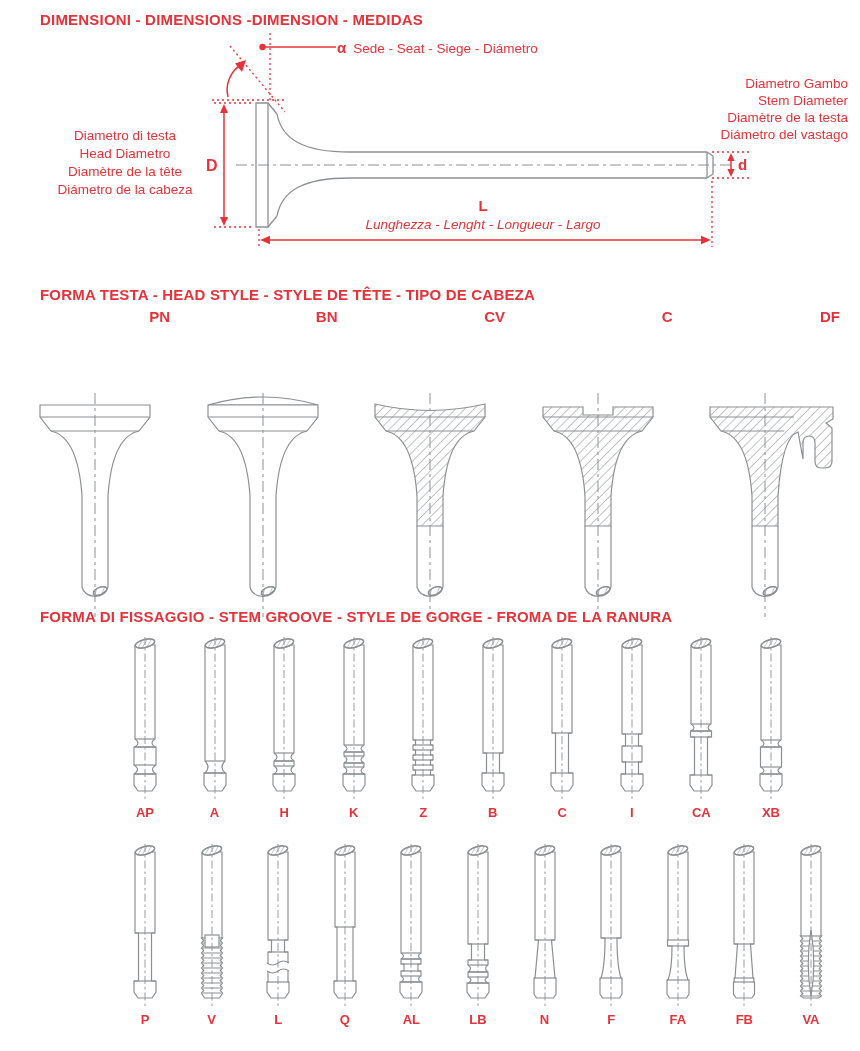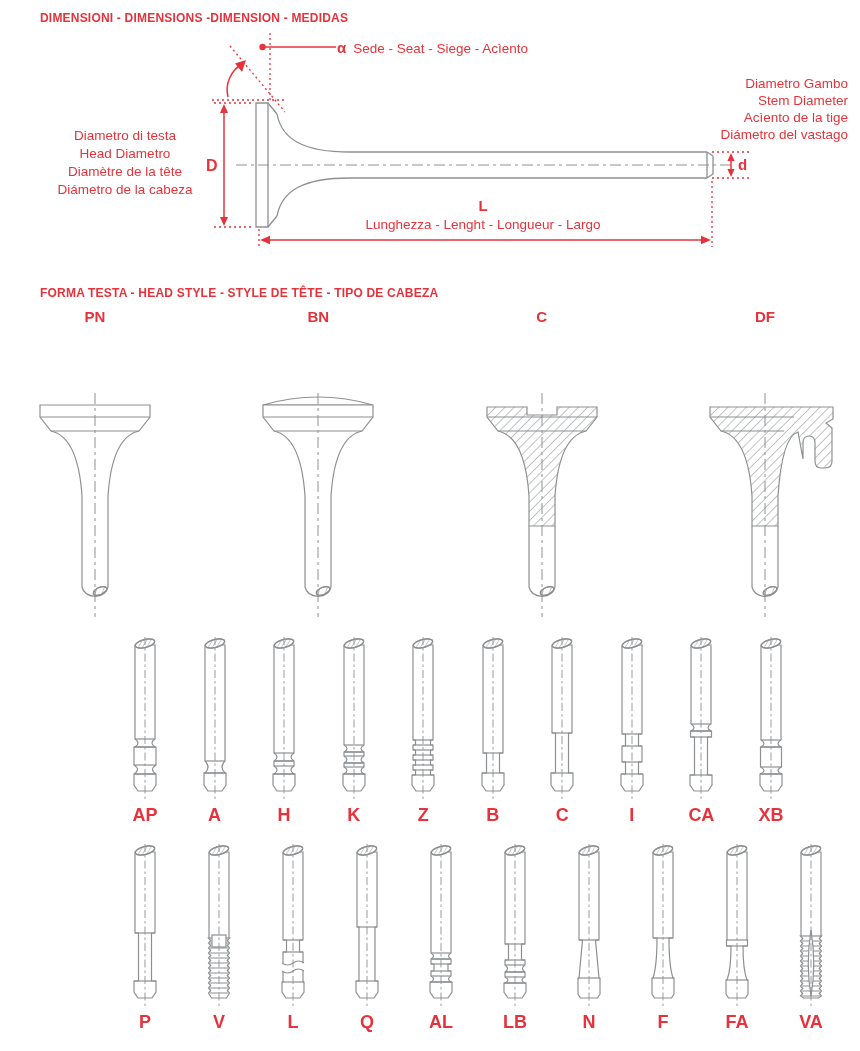--- a/index.html
+++ b/index.html
@@ -6,7 +6,7 @@
   html,body{margin:0;padding:0;background:#fff;}
   .page{position:relative;width:860px;height:1051px;background:#fff;overflow:hidden;
         font-family:"Liberation Sans",sans-serif;}
-  .sec-title{position:absolute;left:40px;font-size:12px;font-weight:bold;color:var(--ac);
+  .sec-title{position:absolute;left:40px;font-size:15px;font-weight:bold;color:var(--ac);
              letter-spacing:.2px;white-space:nowrap;}
   #t1{top:11px;} #t2{top:286px;text-align:center;} #t3{top:608px;}
   .dimsvg{position:absolute;left:0;top:0;}

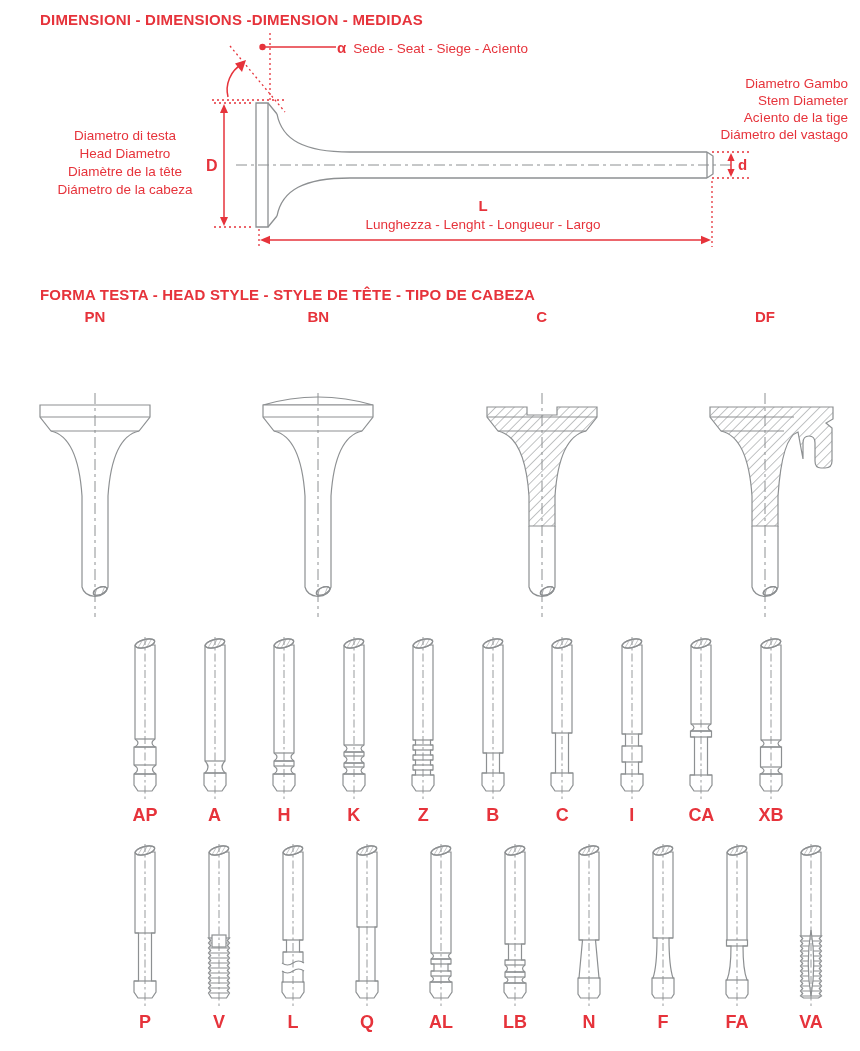--- a/index.html
+++ b/index.html
@@ -83,7 +83,7 @@
 
   <div class="rlabel seat">
     <span class="sym">α</span>
-    <span>Sede - Seat - Siege - Acìento</span>
+    <span>Sede - Seat - Siege - Diámetro</span>
   </div>
   <div class="rlabel blk-right">
     <div>Diametro Gambo</div>

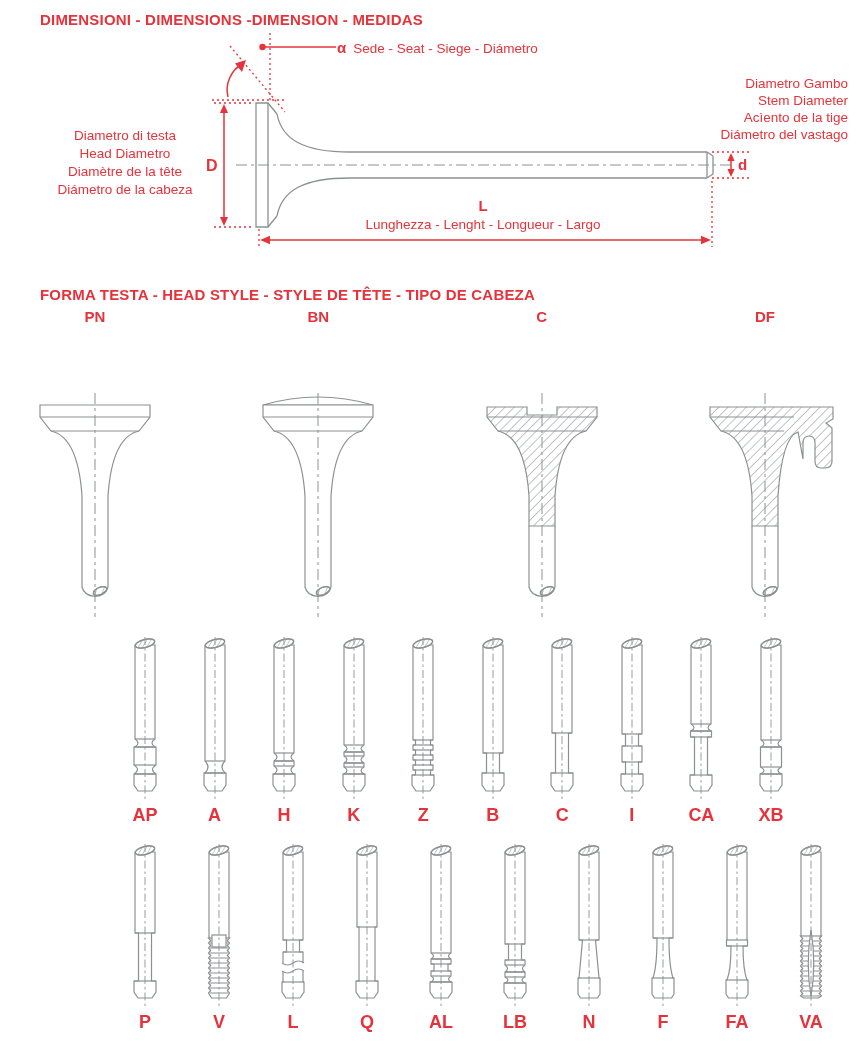--- a/index.html
+++ b/index.html
@@ -88,7 +88,7 @@
   <div class="rlabel blk-right">
     <div>Diametro Gambo</div>
     <div>Stem Diameter</div>
-    <div>Acìento de la tige</div>
+    <div>Diamètre de la testa</div>
     <div>Diámetro del vastago</div>
   </div>
   <div class="rlabel blk-left">

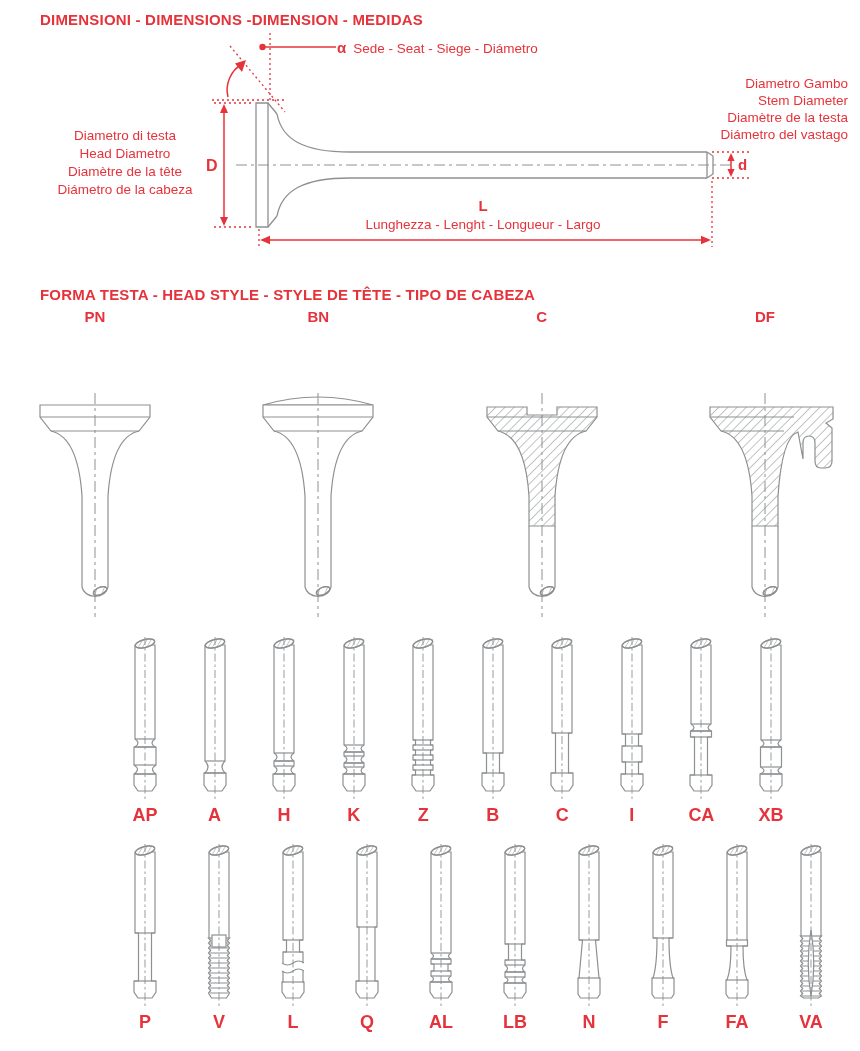--- a/index.html
+++ b/index.html
@@ -19,7 +19,7 @@
   #symD{left:206px;top:157px;font-size:16px;}
   #symd{left:738px;top:156px;}
   #symL{left:483px;top:197px;transform:translateX(-50%);}
-  #lenlab{left:483px;top:216px;transform:translateX(-50%);}
+  #lenlab{left:483px;top:216px;transform:translateX(-50%);font-style:italic;}
   .head-row{position:absolute;left:20px;top:308px;width:820px;display:flex;justify-content:space-between;}
   .head-item{width:150px;display:flex;flex-direction:column;align-items:center;gap:44px;}
   .head-label{color:var(--ac);font-weight:bold;font-size:15px;margin-bottom:2px;}

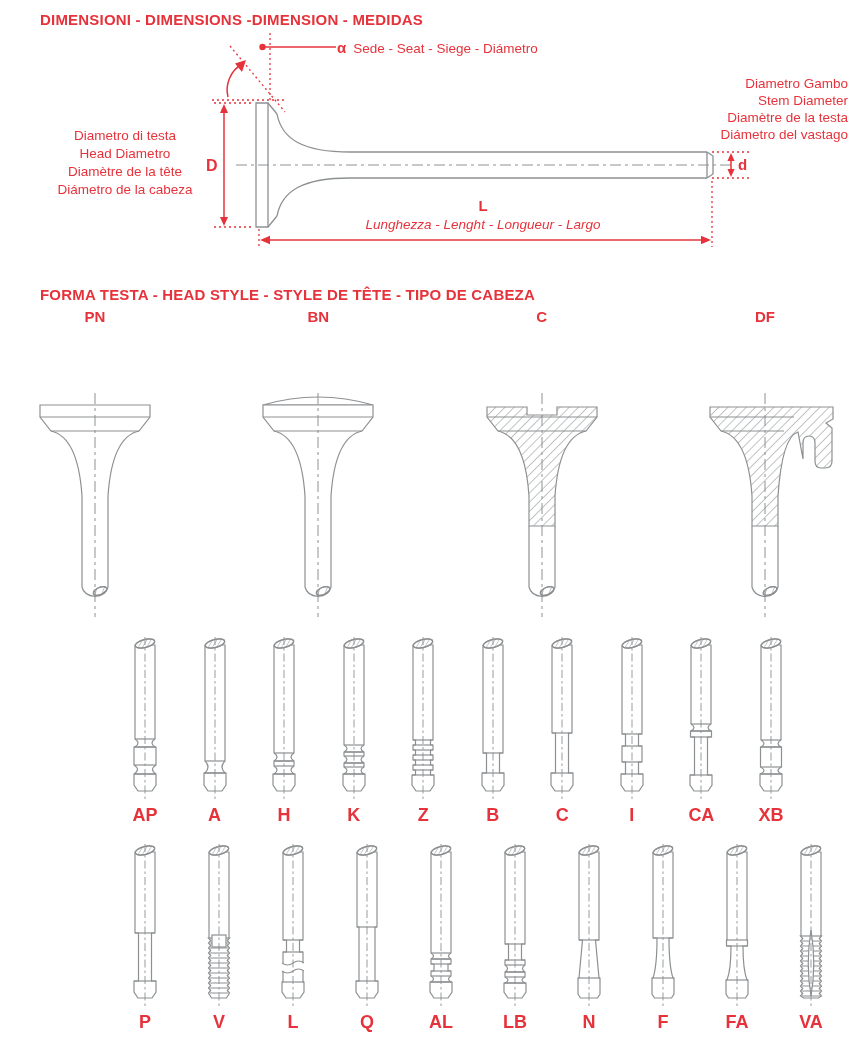--- a/index.html
+++ b/index.html
@@ -21,7 +21,7 @@
   #symL{left:483px;top:197px;transform:translateX(-50%);}
   #lenlab{left:483px;top:216px;transform:translateX(-50%);font-style:italic;}
   .head-row{position:absolute;left:20px;top:308px;width:820px;display:flex;justify-content:space-between;}
-  .head-item{width:150px;display:flex;flex-direction:column;align-items:center;gap:44px;}
+  .head-item{width:150px;display:flex;flex-direction:column;align-items:flex-end;gap:44px;}
   .head-label{color:var(--ac);font-weight:bold;font-size:15px;margin-bottom:2px;}
   .stem-row{position:absolute;display:flex;justify-content:space-between;}
   #row1{left:122px;top:635px;width:672px;}

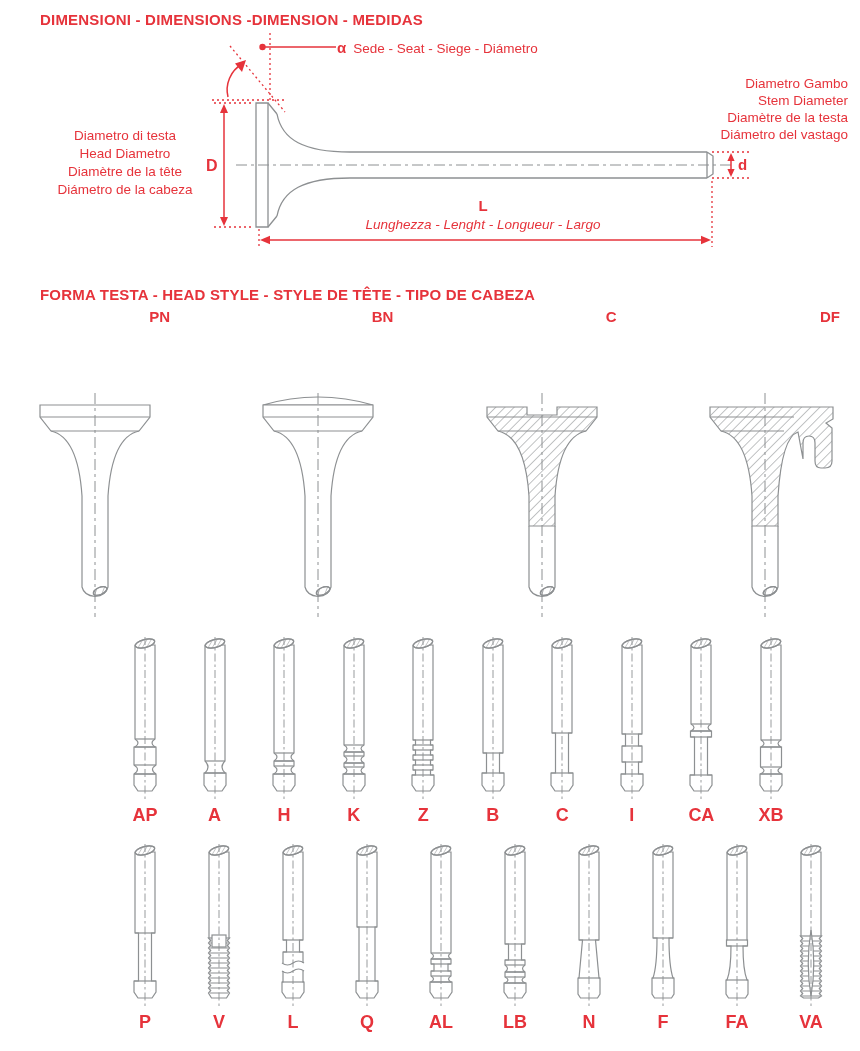--- a/index.html
+++ b/index.html
@@ -136,6 +136,22 @@
         </svg>
       </div>
       <div class="head-item">
+        <div class="head-label">CV</div>
+        <svg width="150" height="250" viewBox="0 0 150 250">
+          <defs>
+            <pattern id="H2" width="6.5" height="6.5" patternUnits="userSpaceOnUse" patternTransform="rotate(45)">
+              <line x1="0" y1="0" x2="0" y2="6.5" stroke="#8d9092" stroke-width="1.1"></line>
+            </pattern>
+          </defs>
+          <path class="s" fill="url(#H2)" d="M20,33 Q75,46 130,33 V46 L119,60 Q92,66 88,125 V155 H62 V125 Q58,66 31,60 L20,46 Z"></path>
+          <path class="s" fill="none" d="M20,46 H130 M31,60 H119"></path>
+          <path class="s" fill="none" d="M62,155 V216 Q64,224.5 75,225.5 Q86,224.5 88,216 V155"></path>
+          <ellipse class="s" cx="80" cy="220" rx="7.2" ry="3.6" fill="#fff" transform="rotate(-24 80 220)"></ellipse>
+          <ellipse class="s" cx="80" cy="220" rx="7.2" ry="3.6" fill="url(#H2)" transform="rotate(-24 80 220)"></ellipse>
+          <path class="clh" d="M75,22 V246"></path>
+        </svg>
+      </div>
+      <div class="head-item">
         <div class="head-label">C</div>
         <svg width="150" height="250" viewBox="0 0 150 250">
           <defs>

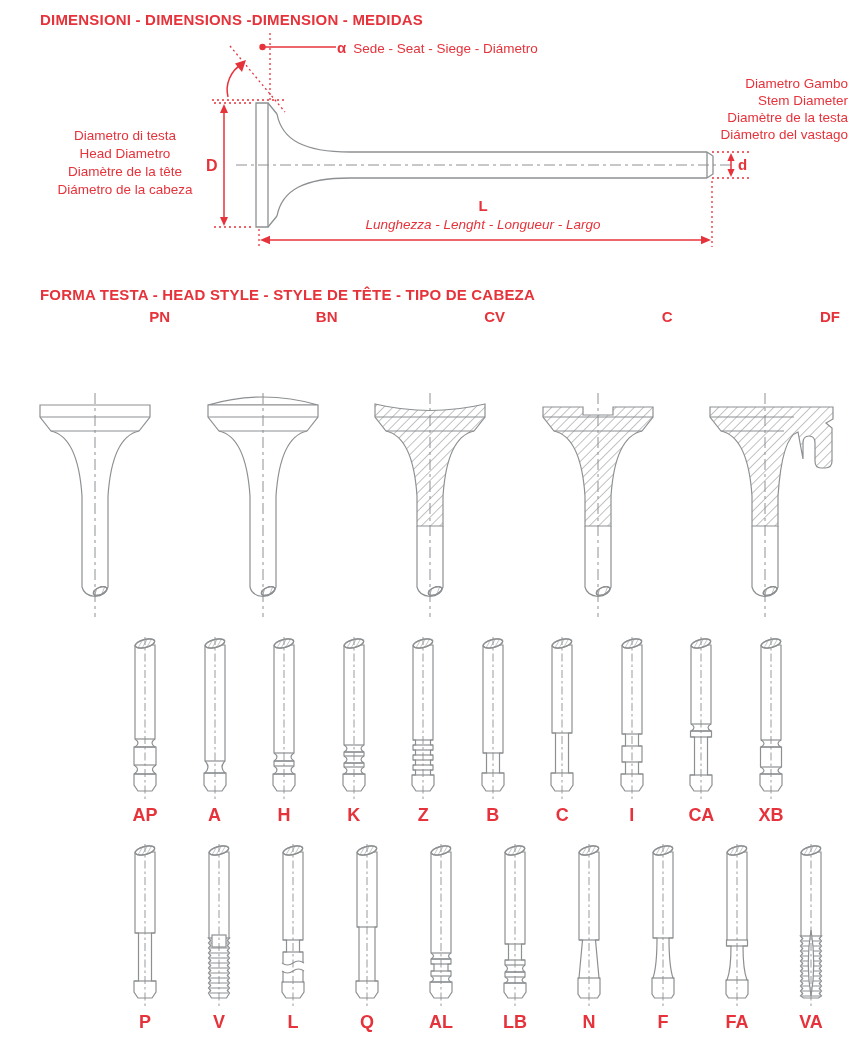--- a/index.html
+++ b/index.html
@@ -185,6 +185,7 @@
       </div>
     </div>
 
+  <div id="t3" class="sec-title">FORMA DI FISSAGGIO - STEM GROOVE - STYLE DE GORGE - FROMA DE LA RANURA</div>
   <div id="row1" class="stem-row">
       <div class="stem-item">
         <svg width="46" height="166" viewBox="0 0 46 166">

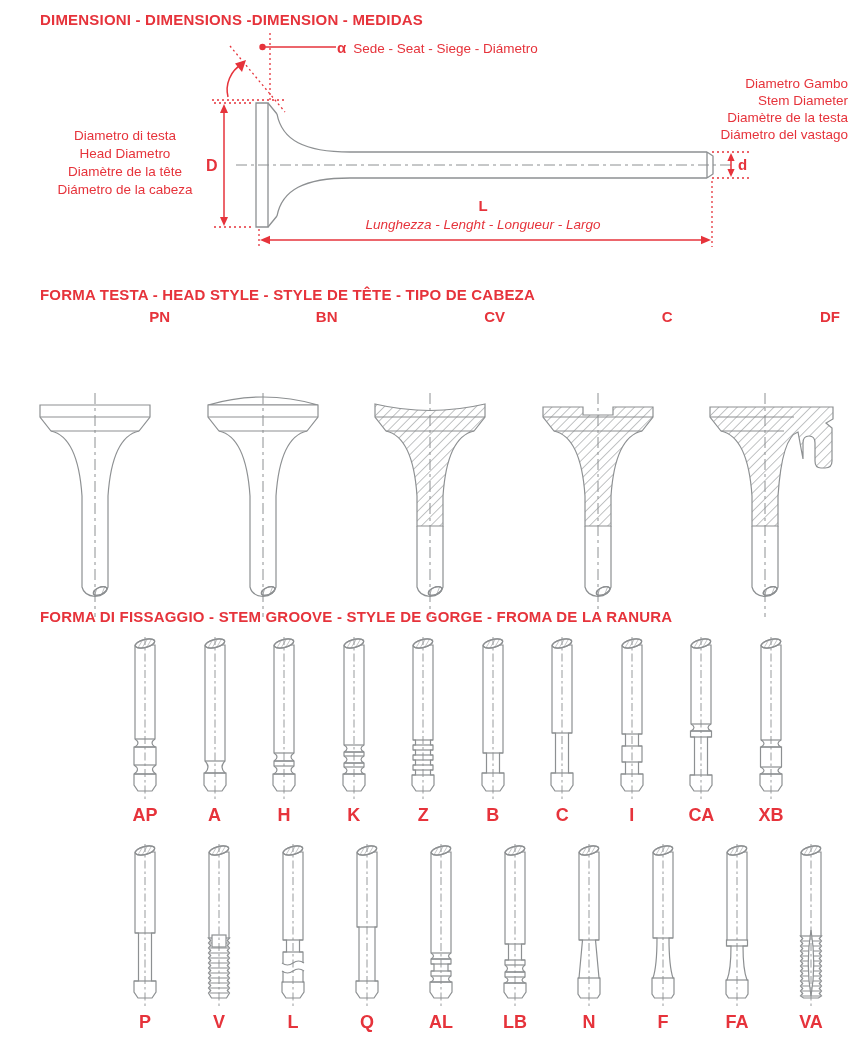--- a/index.html
+++ b/index.html
@@ -27,7 +27,7 @@
   #row1{left:122px;top:635px;width:672px;}
   #row2{left:122px;top:842px;width:712px;}
   .stem-item{width:46px;display:flex;flex-direction:column;align-items:center;}
-  .stem-label{color:var(--ac);font-weight:bold;font-size:18px;margin-top:4px;}
+  .stem-label{color:var(--ac);font-weight:bold;font-size:13px;margin-top:4px;}
   
   .gln{stroke:var(--lc);stroke-width:1.3;fill:none;}
   .gln .fillw{fill:#fff;}

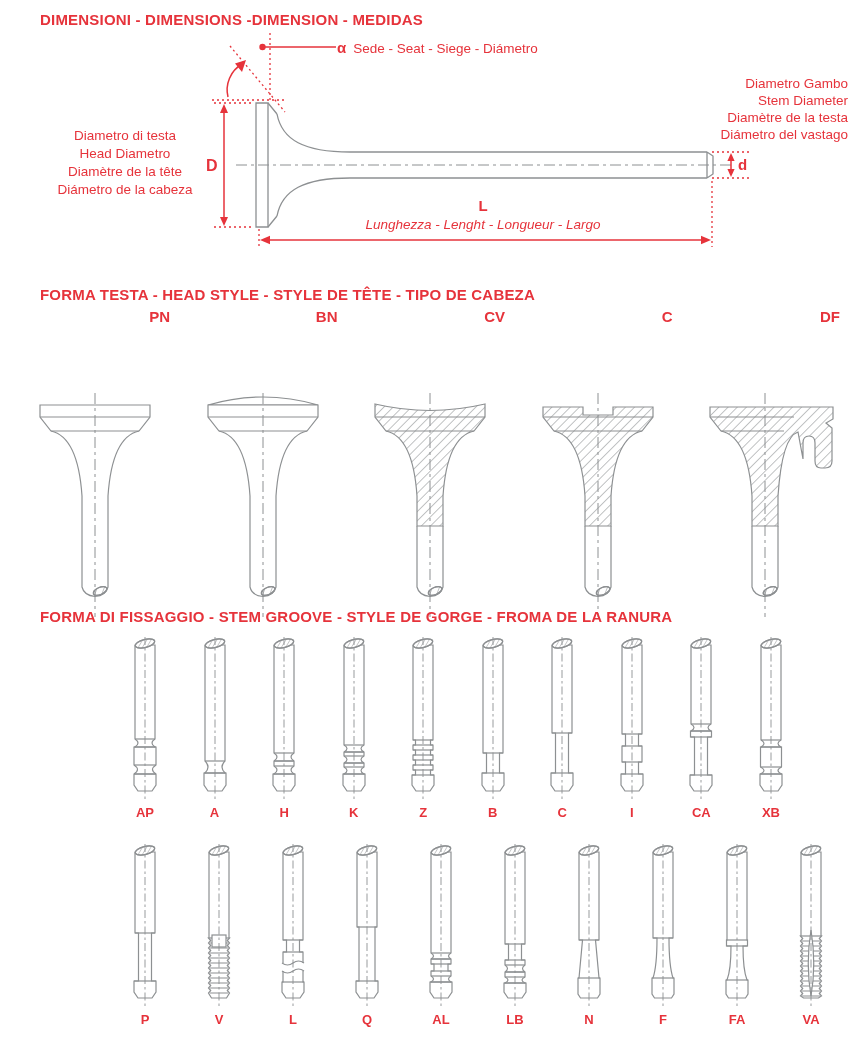--- a/index.html
+++ b/index.html
@@ -544,6 +544,23 @@
       <div class="stem-item">
         <svg width="46" height="166" viewBox="0 0 46 166">
           <defs>
+            <pattern id="SHrow2_9" width="3.6" height="3.6" patternUnits="userSpaceOnUse" patternTransform="rotate(45)">
+              <line x1="0" y1="0" x2="0" y2="3.6" stroke="#8d9092" stroke-width="0.9"></line>
+            </pattern>
+          </defs>
+          <path class="s" fill="#fff" d="M33,10L33,102L29.5,102L32,136L32.8,136L32.8,140L33.5,140L33.5,152L31,156L15,156L12.5,152L12.5,140L13.200000000000003,140L13.200000000000003,136L14,136L16.5,102L13,102L13,10Z"></path>
+          <line class="s" x1="13" y1="102" x2="33" y2="102"></line>
+          <line class="s" x1="13.2" y1="136" x2="32.8" y2="136"></line>
+          <line class="s" x1="12.5" y1="140" x2="33.5" y2="140"></line>
+          <ellipse class="s" cx="23" cy="8.5" rx="10" ry="4" fill="#fff" transform="rotate(-14 23 8.5)"></ellipse>
+          <ellipse class="s" cx="23" cy="8.5" rx="10" ry="4" fill="url(#SHrow2_9)" transform="rotate(-14 23 8.5)"></ellipse>
+          <path class="cls" d="M23,2 V164"></path>
+        </svg>
+        <div class="stem-label">FB</div>
+      </div>
+      <div class="stem-item">
+        <svg width="46" height="166" viewBox="0 0 46 166">
+          <defs>
             <pattern id="SHrow2_10" width="3.6" height="3.6" patternUnits="userSpaceOnUse" patternTransform="rotate(45)">
               <line x1="0" y1="0" x2="0" y2="3.6" stroke="#8d9092" stroke-width="0.9"></line>
             </pattern>

